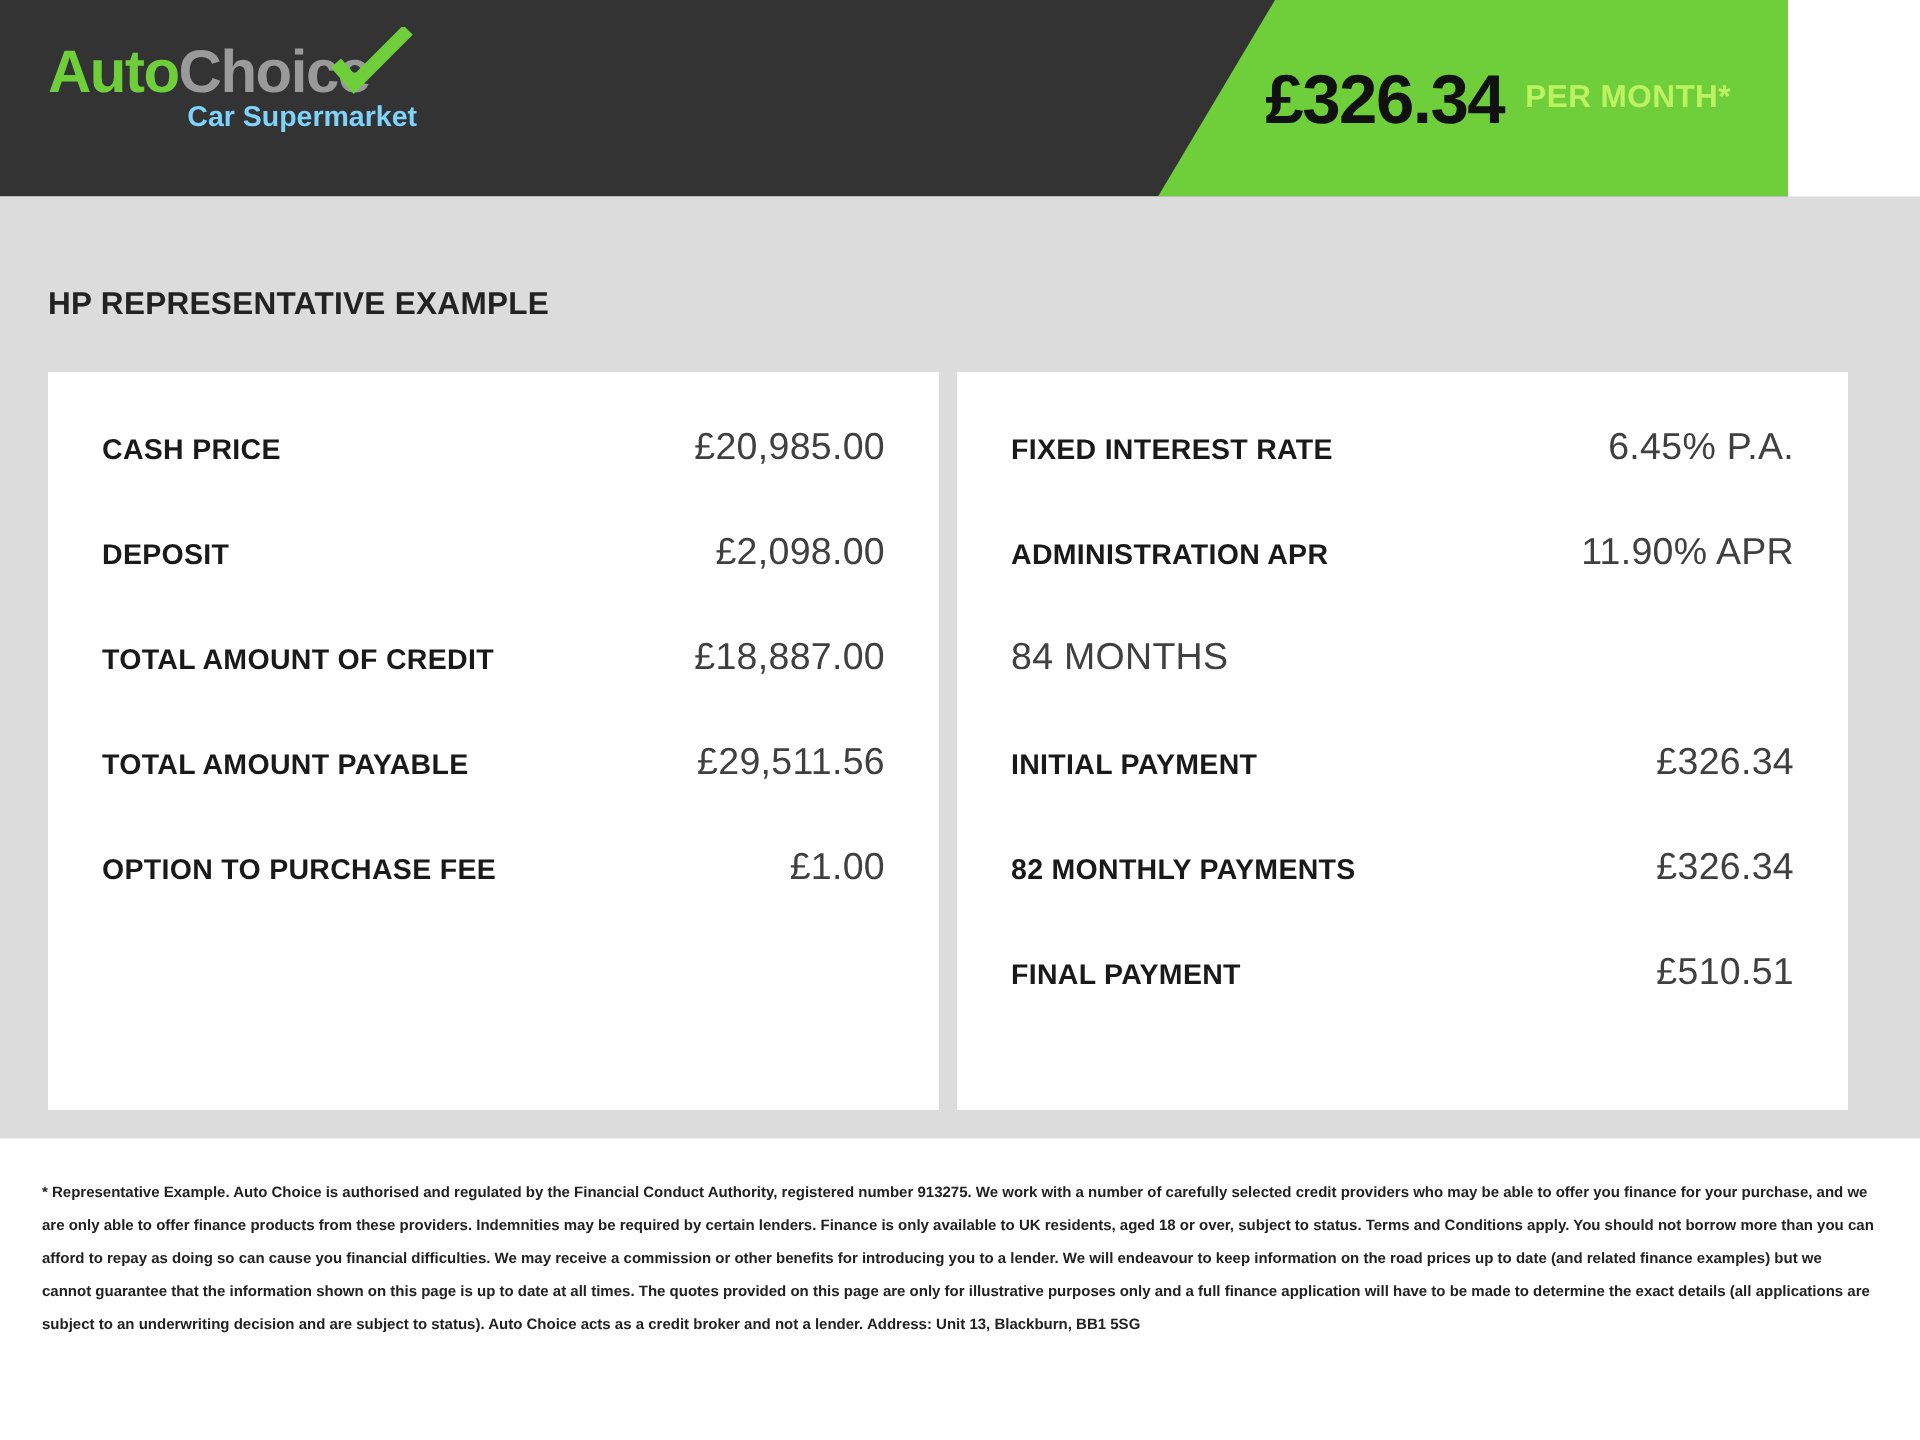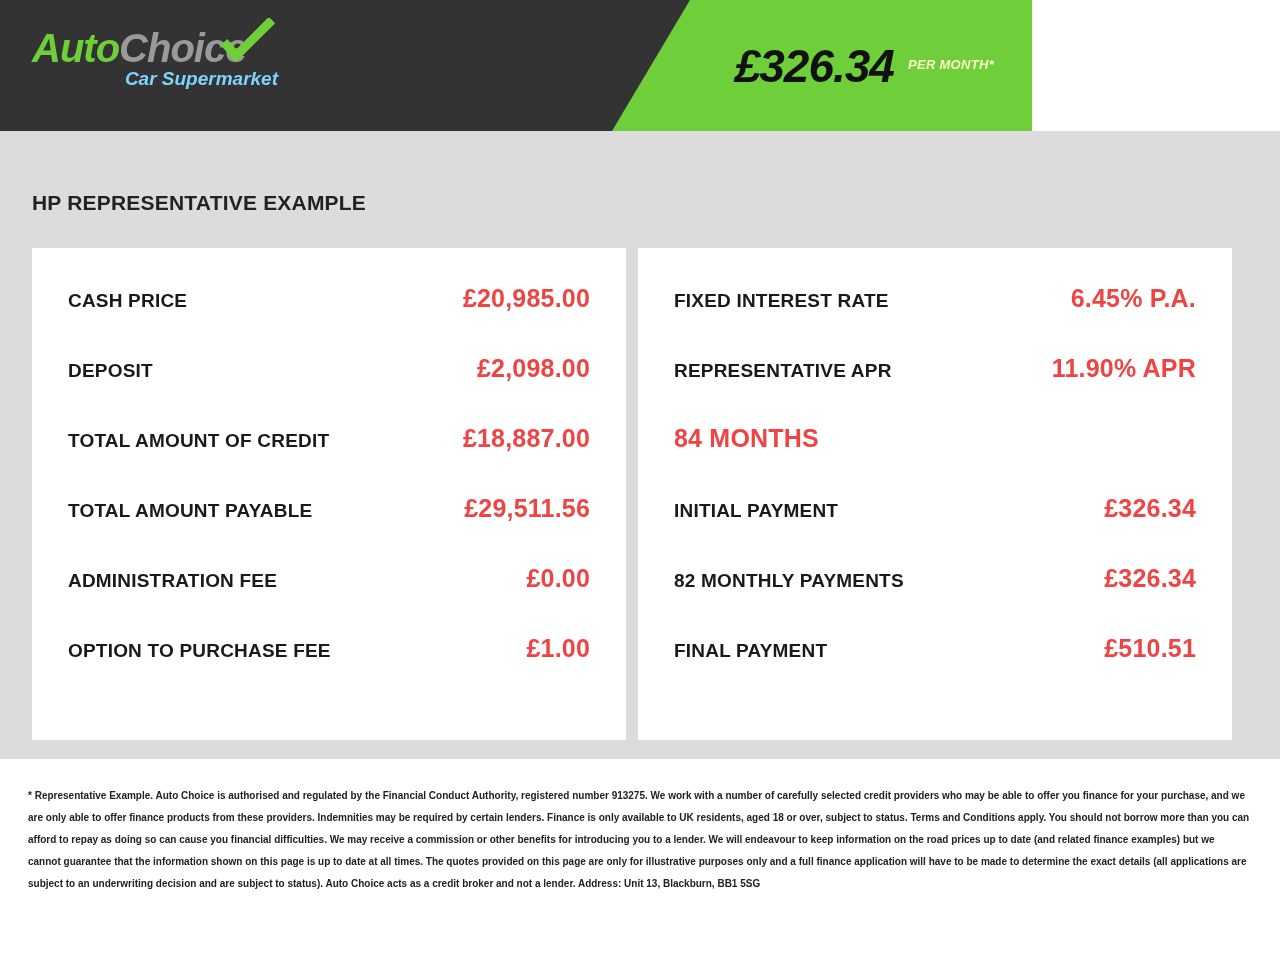--- a/index.html
+++ b/index.html
@@ -18,11 +18,10 @@
   
   .header {
     position: relative;
-    width: 1032px;
+    width: 1192px;
     height: 131px;
     background: #333333;
     overflow: hidden;
-    font-style: italic;
   }
   .header-green {
     position: absolute;

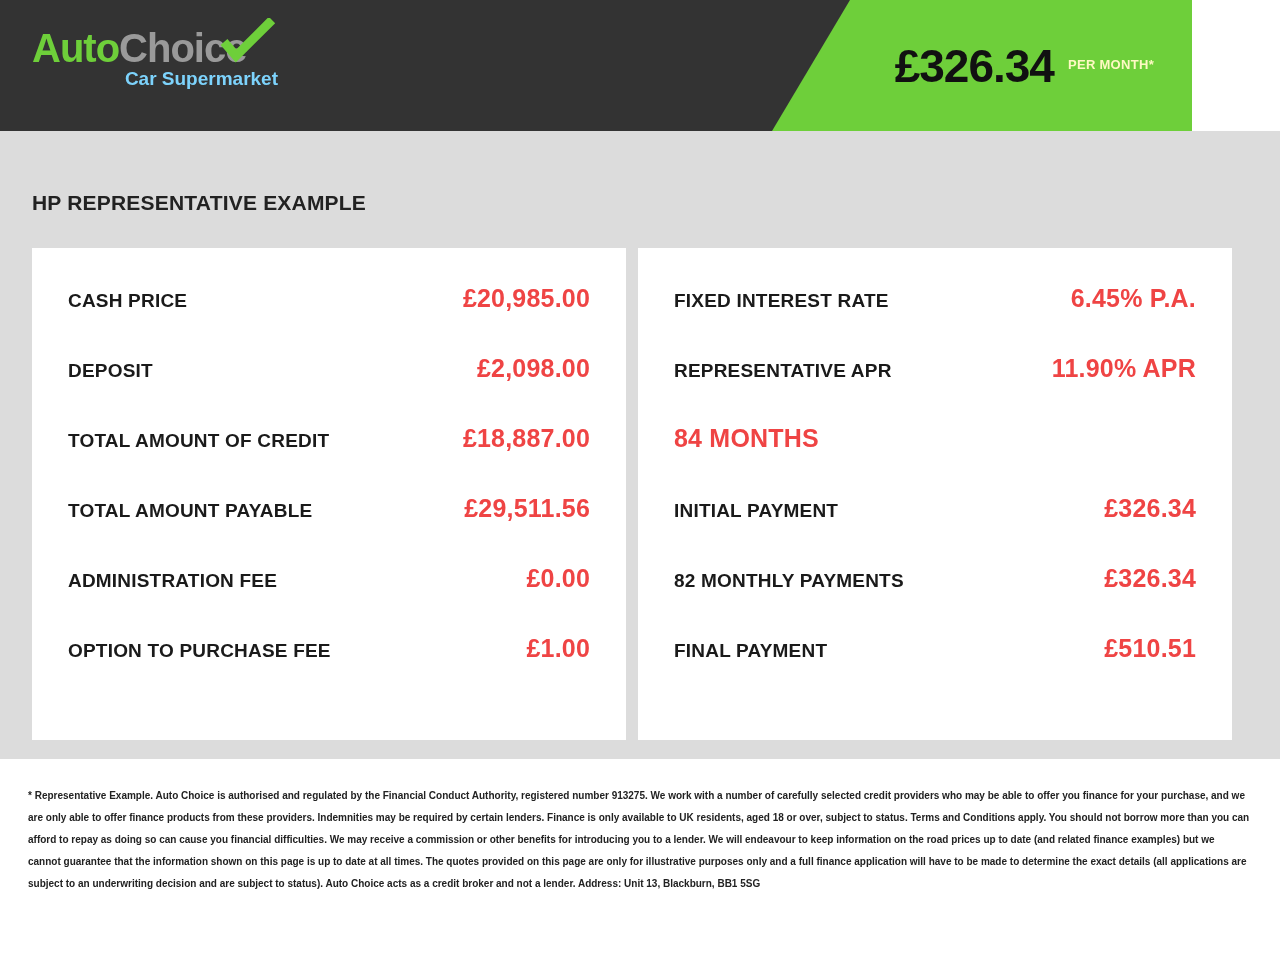--- a/index.html
+++ b/index.html
@@ -81,8 +81,8 @@
     line-height: 46px;
   }
   .price-sub {
-    color: #fef9c3;
-    font-size: 13px;
+    color: #bef264;
+    font-size: 21px;
     font-weight: bold;
     letter-spacing: 0.3px;
     padding-bottom: 2px;

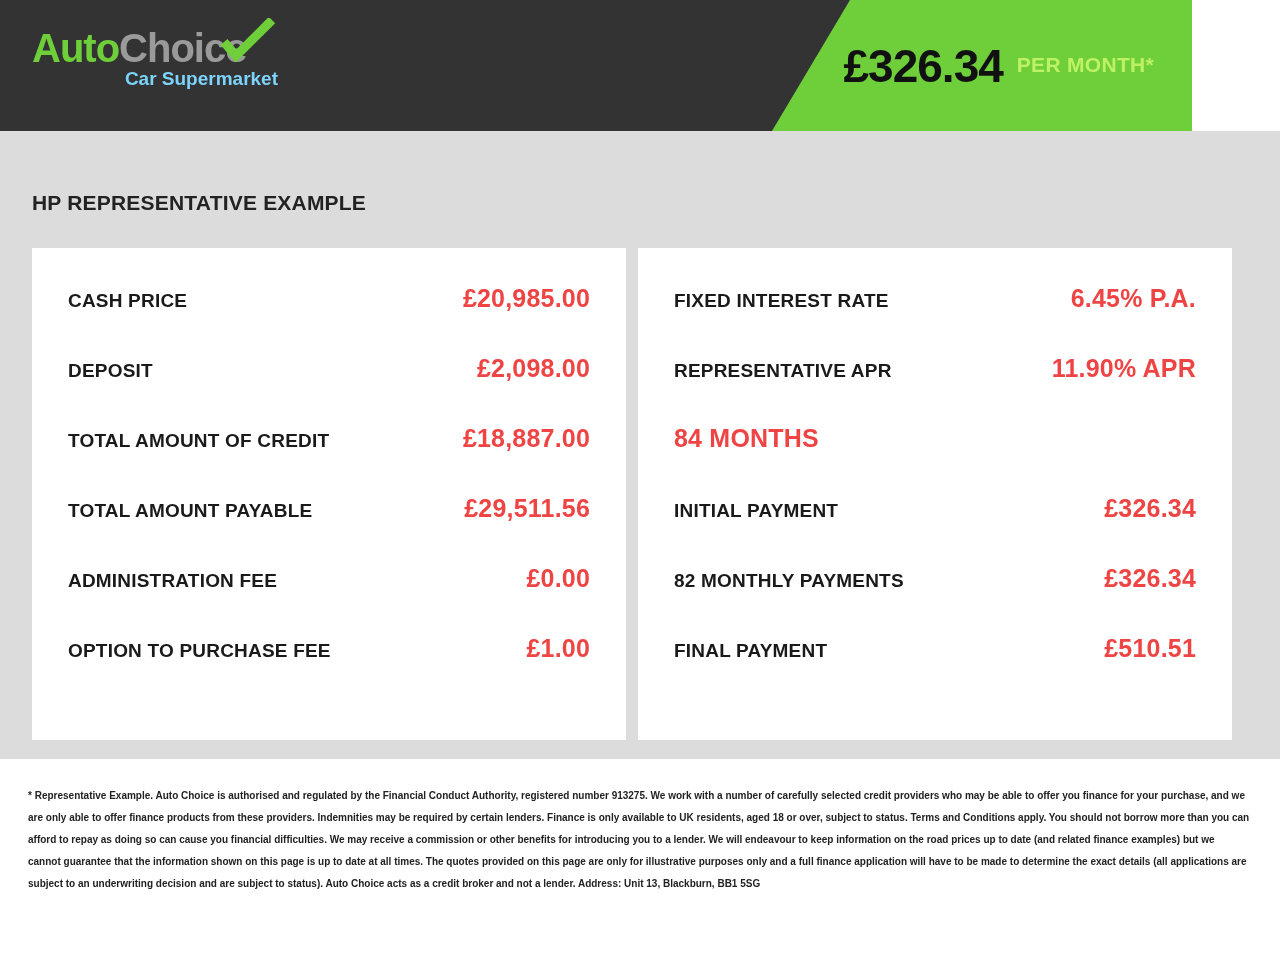--- a/index.html
+++ b/index.html
@@ -128,9 +128,9 @@
     white-space: nowrap;
   }
   .row-value {
-    color: #ef4444;
+    color: #404040;
     font-size: 25px;
-    font-weight: bold;
+    font-weight: normal;
     letter-spacing: 0.2px;
     white-space: nowrap;
   }

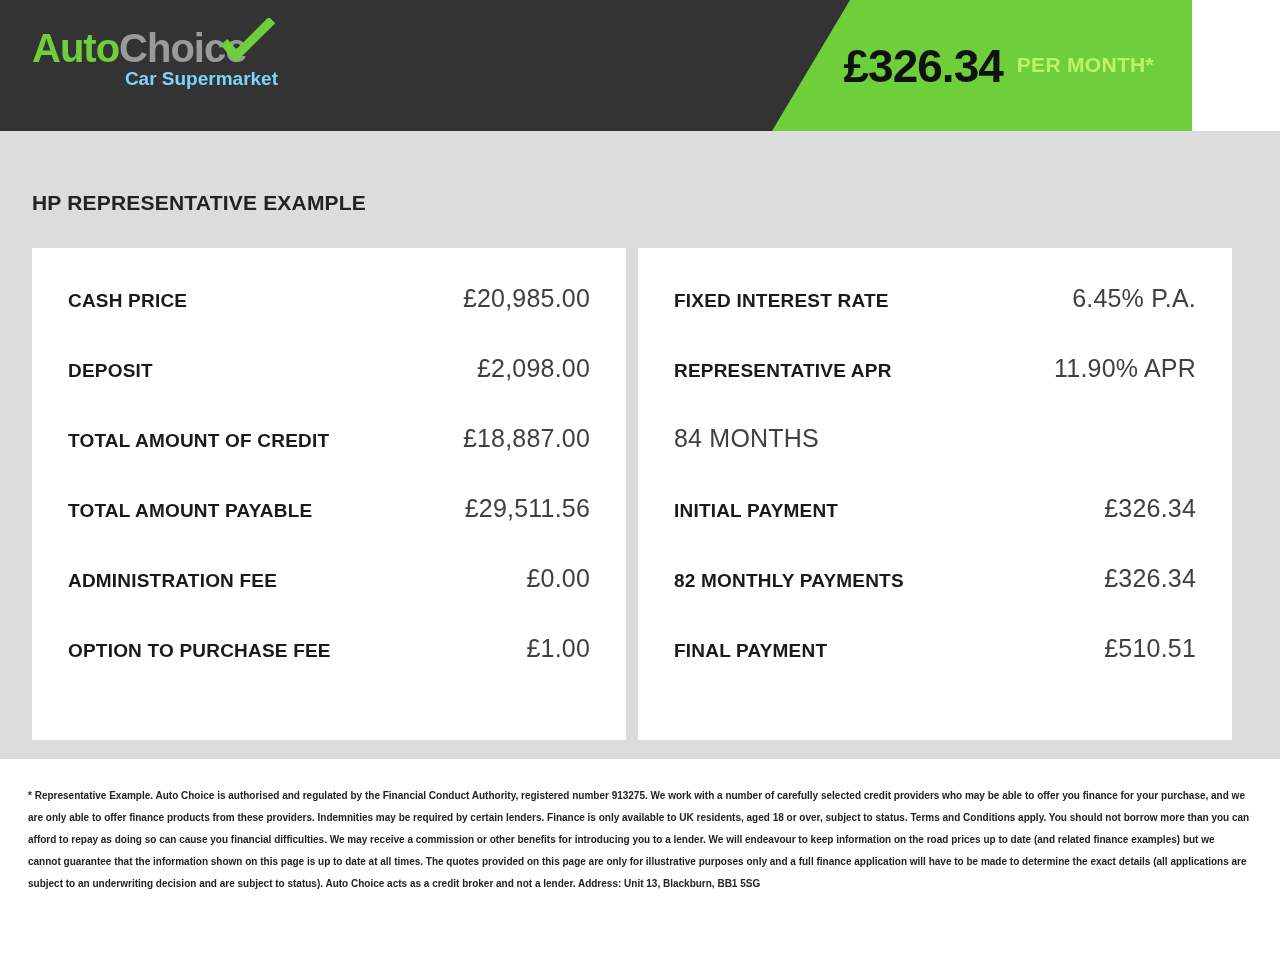--- a/index.html
+++ b/index.html
@@ -211,7 +211,7 @@
         <span class="row-value">6.45% P.A.</span>
       </div>
       <div class="row">
-        <span class="row-label">REPRESENTATIVE APR</span>
+        <span class="row-label">ADMINISTRATION APR</span>
         <span class="row-value">11.90% APR</span>
       </div>
       <div class="row">

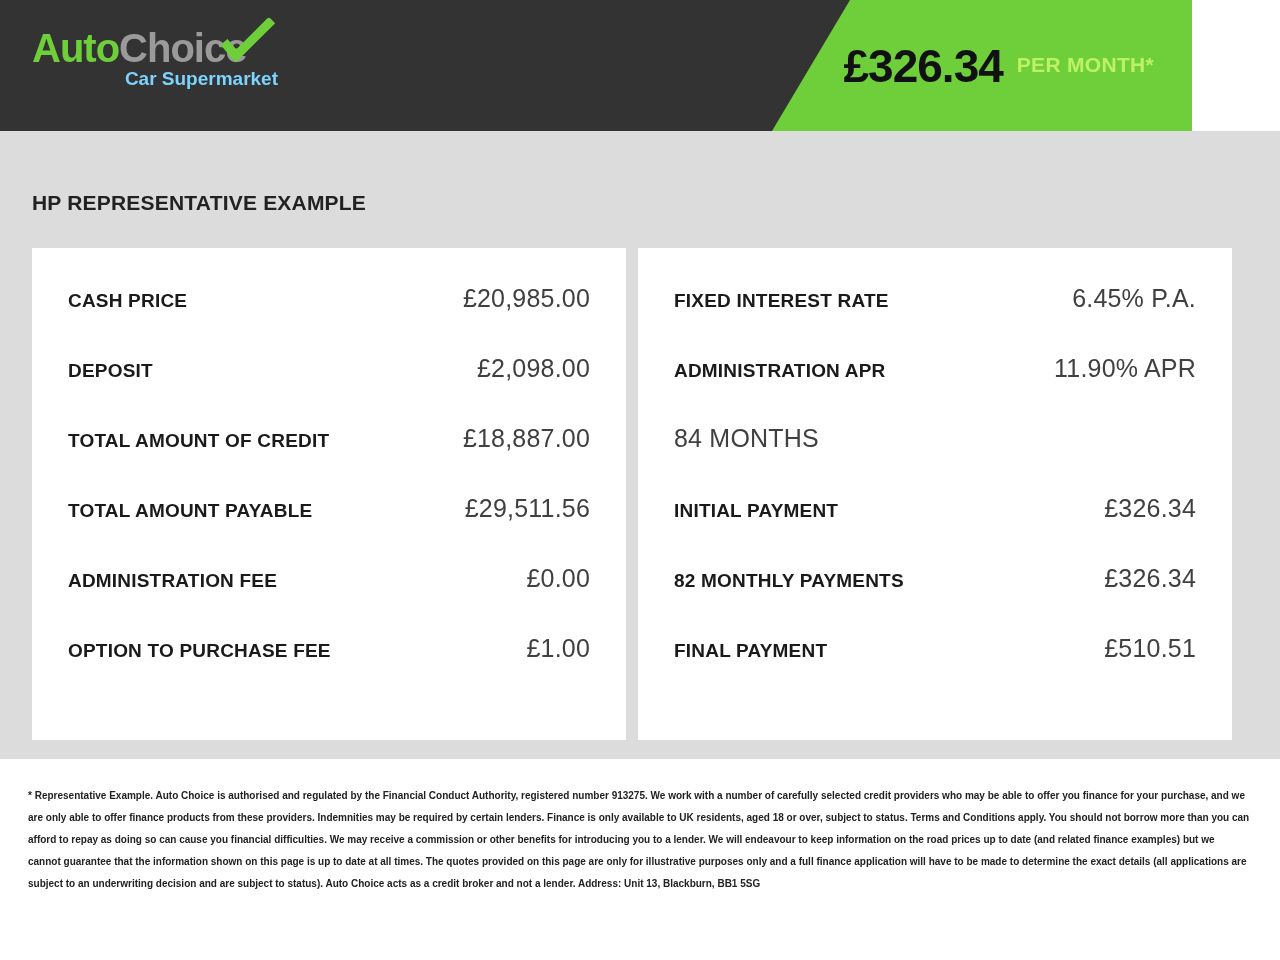--- a/index.html
+++ b/index.html
@@ -196,10 +196,6 @@
         <span class="row-value">£29,511.56</span>
       </div>
       <div class="row">
-        <span class="row-label">ADMINISTRATION FEE</span>
-        <span class="row-value">£0.00</span>
-      </div>
-      <div class="row">
         <span class="row-label">OPTION TO PURCHASE FEE</span>
         <span class="row-value">£1.00</span>
       </div>

